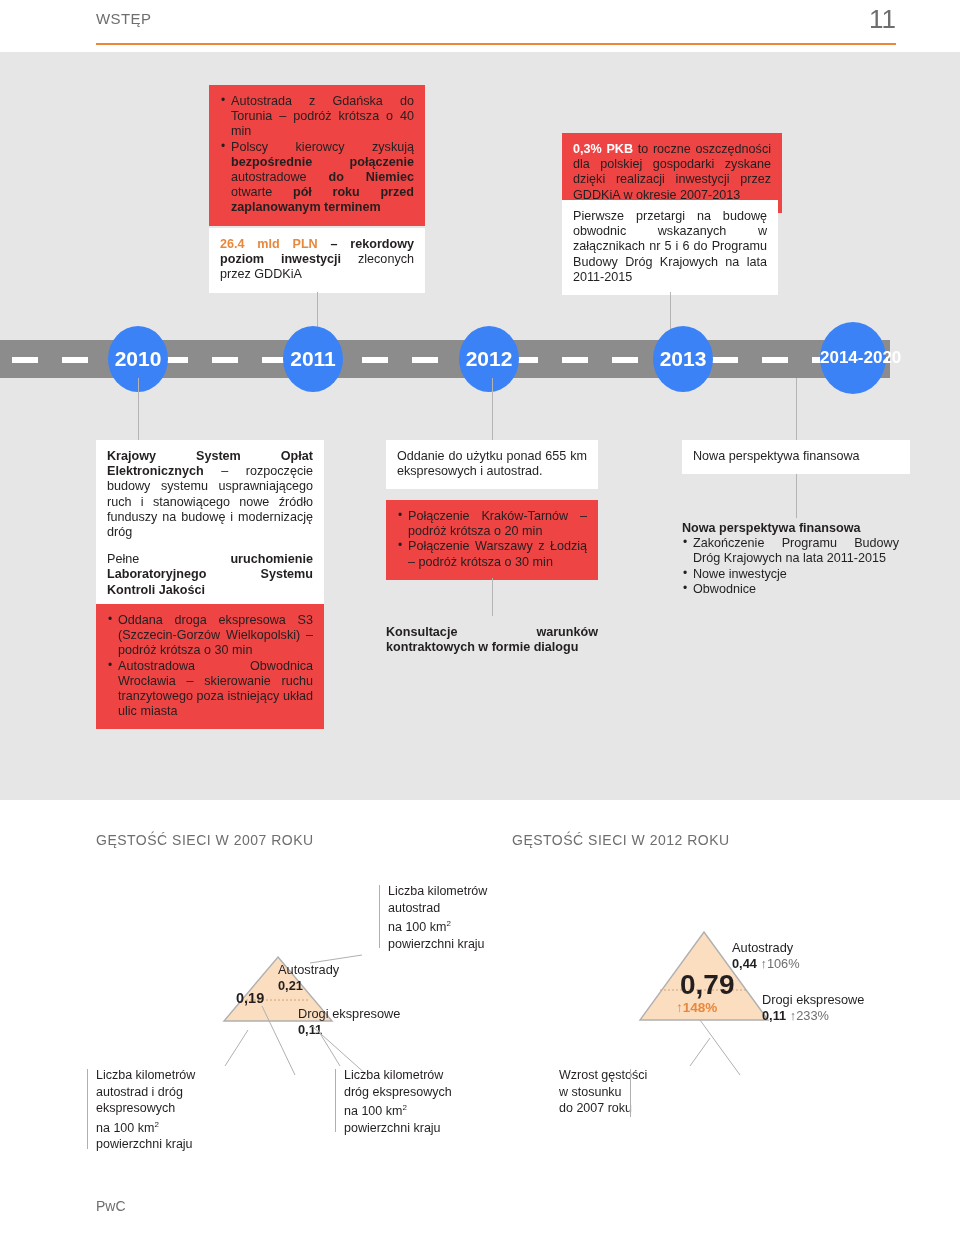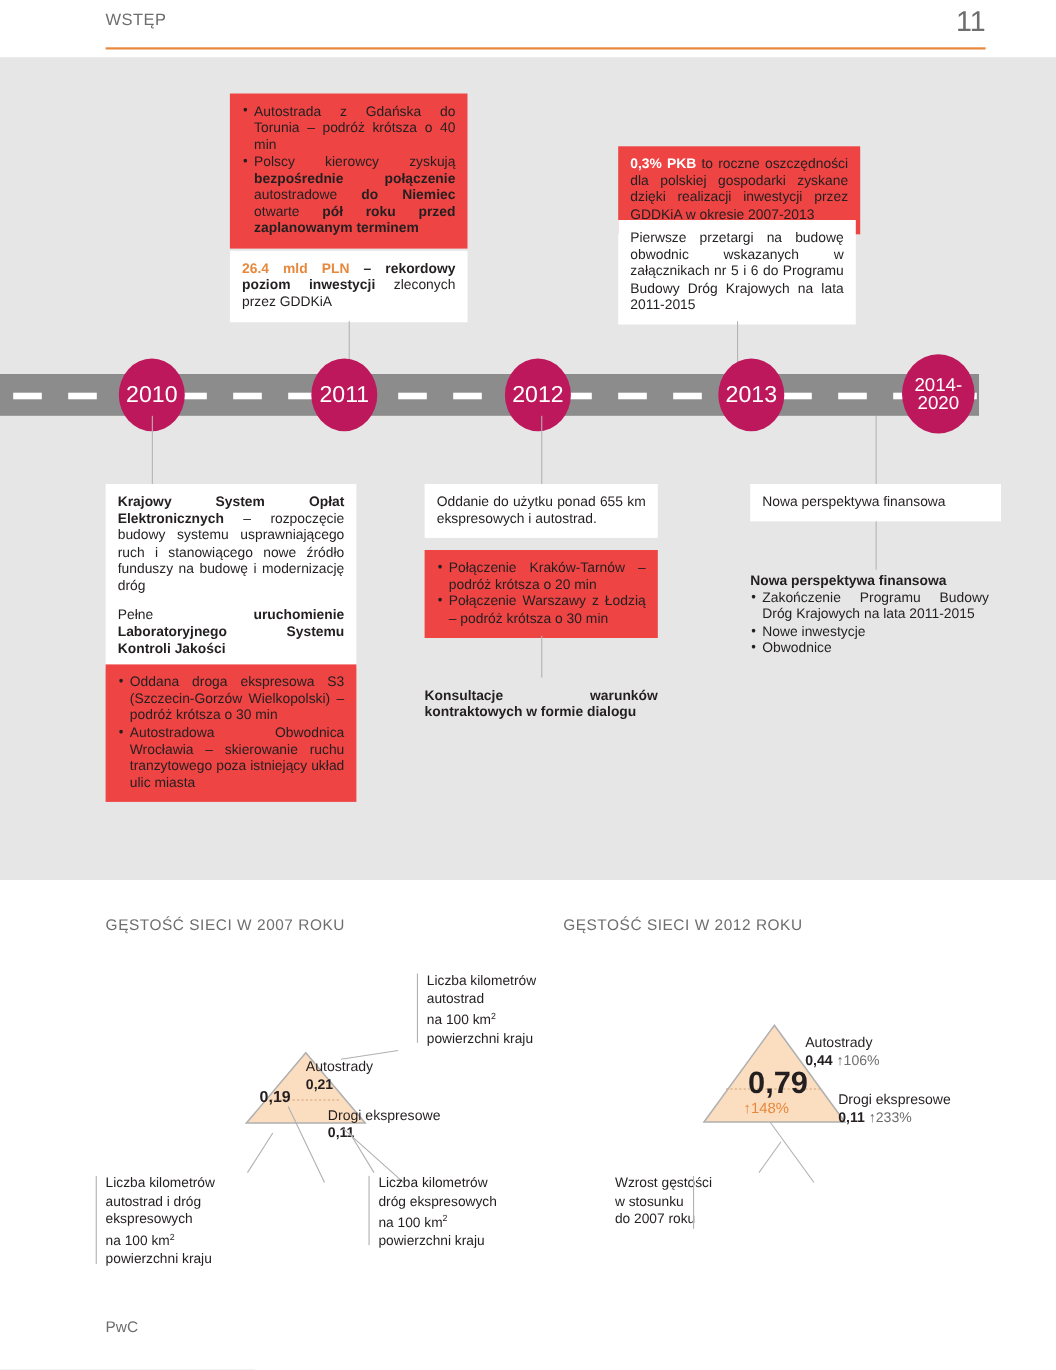--- a/index.html
+++ b/index.html
@@ -73,10 +73,10 @@
   .node{
     position:absolute;
     border-radius:50%;
-    background:#be185d;
+    background:#3b82f6;
     color:#ffffff;
     display:flex;align-items:center;justify-content:center;
-    font-weight:normal;
+    font-weight:bold;
     text-align:center;
     line-height:1.02;
   }

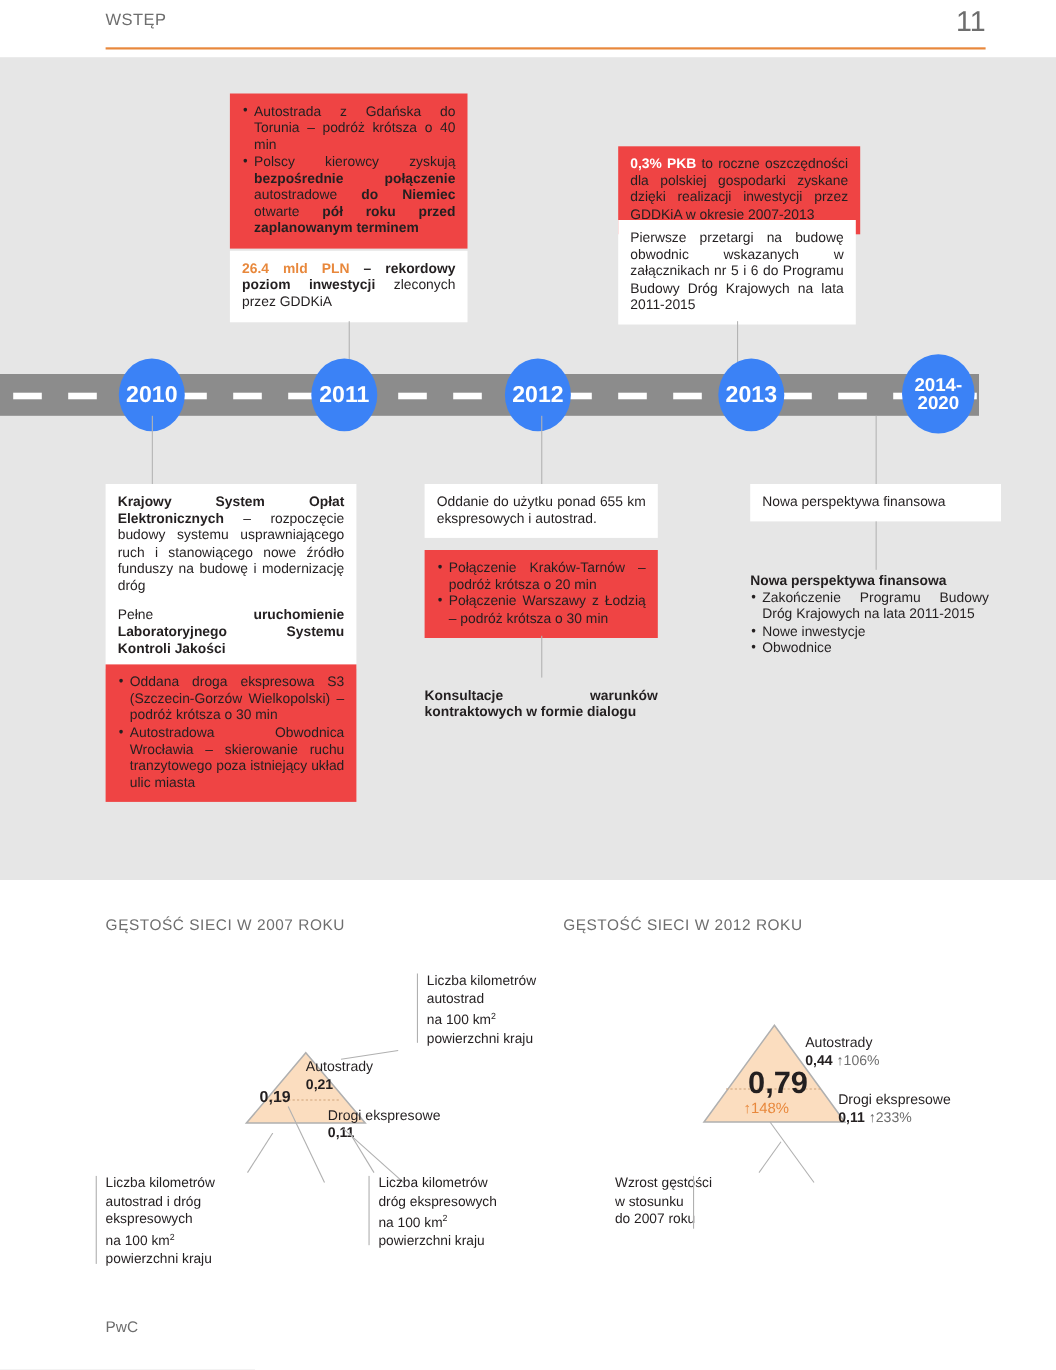--- a/index.html
+++ b/index.html
@@ -181,7 +181,7 @@
   <div class="node" style="left:637px;top:326px;width:60px;height:66px;font-size:21px;margin-left:16px;">
     <span>2013</span>
   </div>
-  <div class="node" style="left:820px;top:322px;width:66px;height:72px;font-size:17px;flex-direction:column;">
+  <div class="node" style="left:820px;top:322px;width:66px;height:72px;font-size:17px;flex-direction:row;justify-content:space-between;">
     <span>2014-</span>
     <span>2020</span>
   </div>

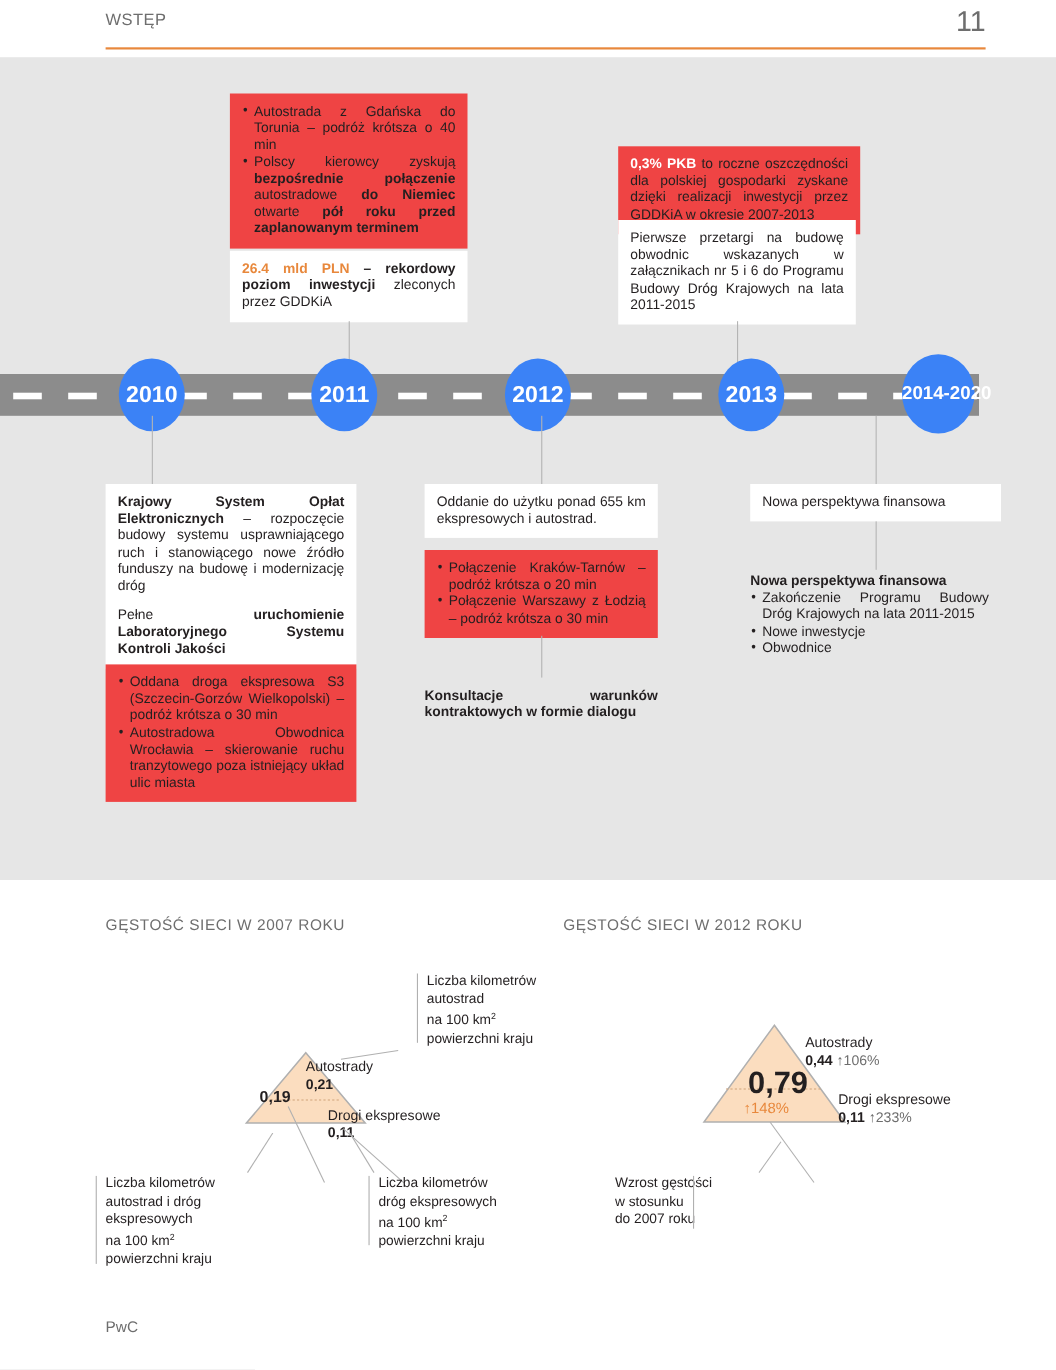--- a/index.html
+++ b/index.html
@@ -280,7 +280,7 @@
   </svg>
   <div class="tri-val" style="left:680px;top:969px;font-size:28px;">0,79</div>
   <div style="position:absolute;left:676px;top:1000px;font-size:13.5px;">
-    <span class="arrow-orange">↑</span><span style="color:#e8883c;font-weight:normal;">148%</span>
+    <span class="arrow-orange">↑</span><span style="color:#e8883c;font-weight:bold;">148%</span>
   </div>
 
   <div class="lbl" style="left:732px;top:940px;">

